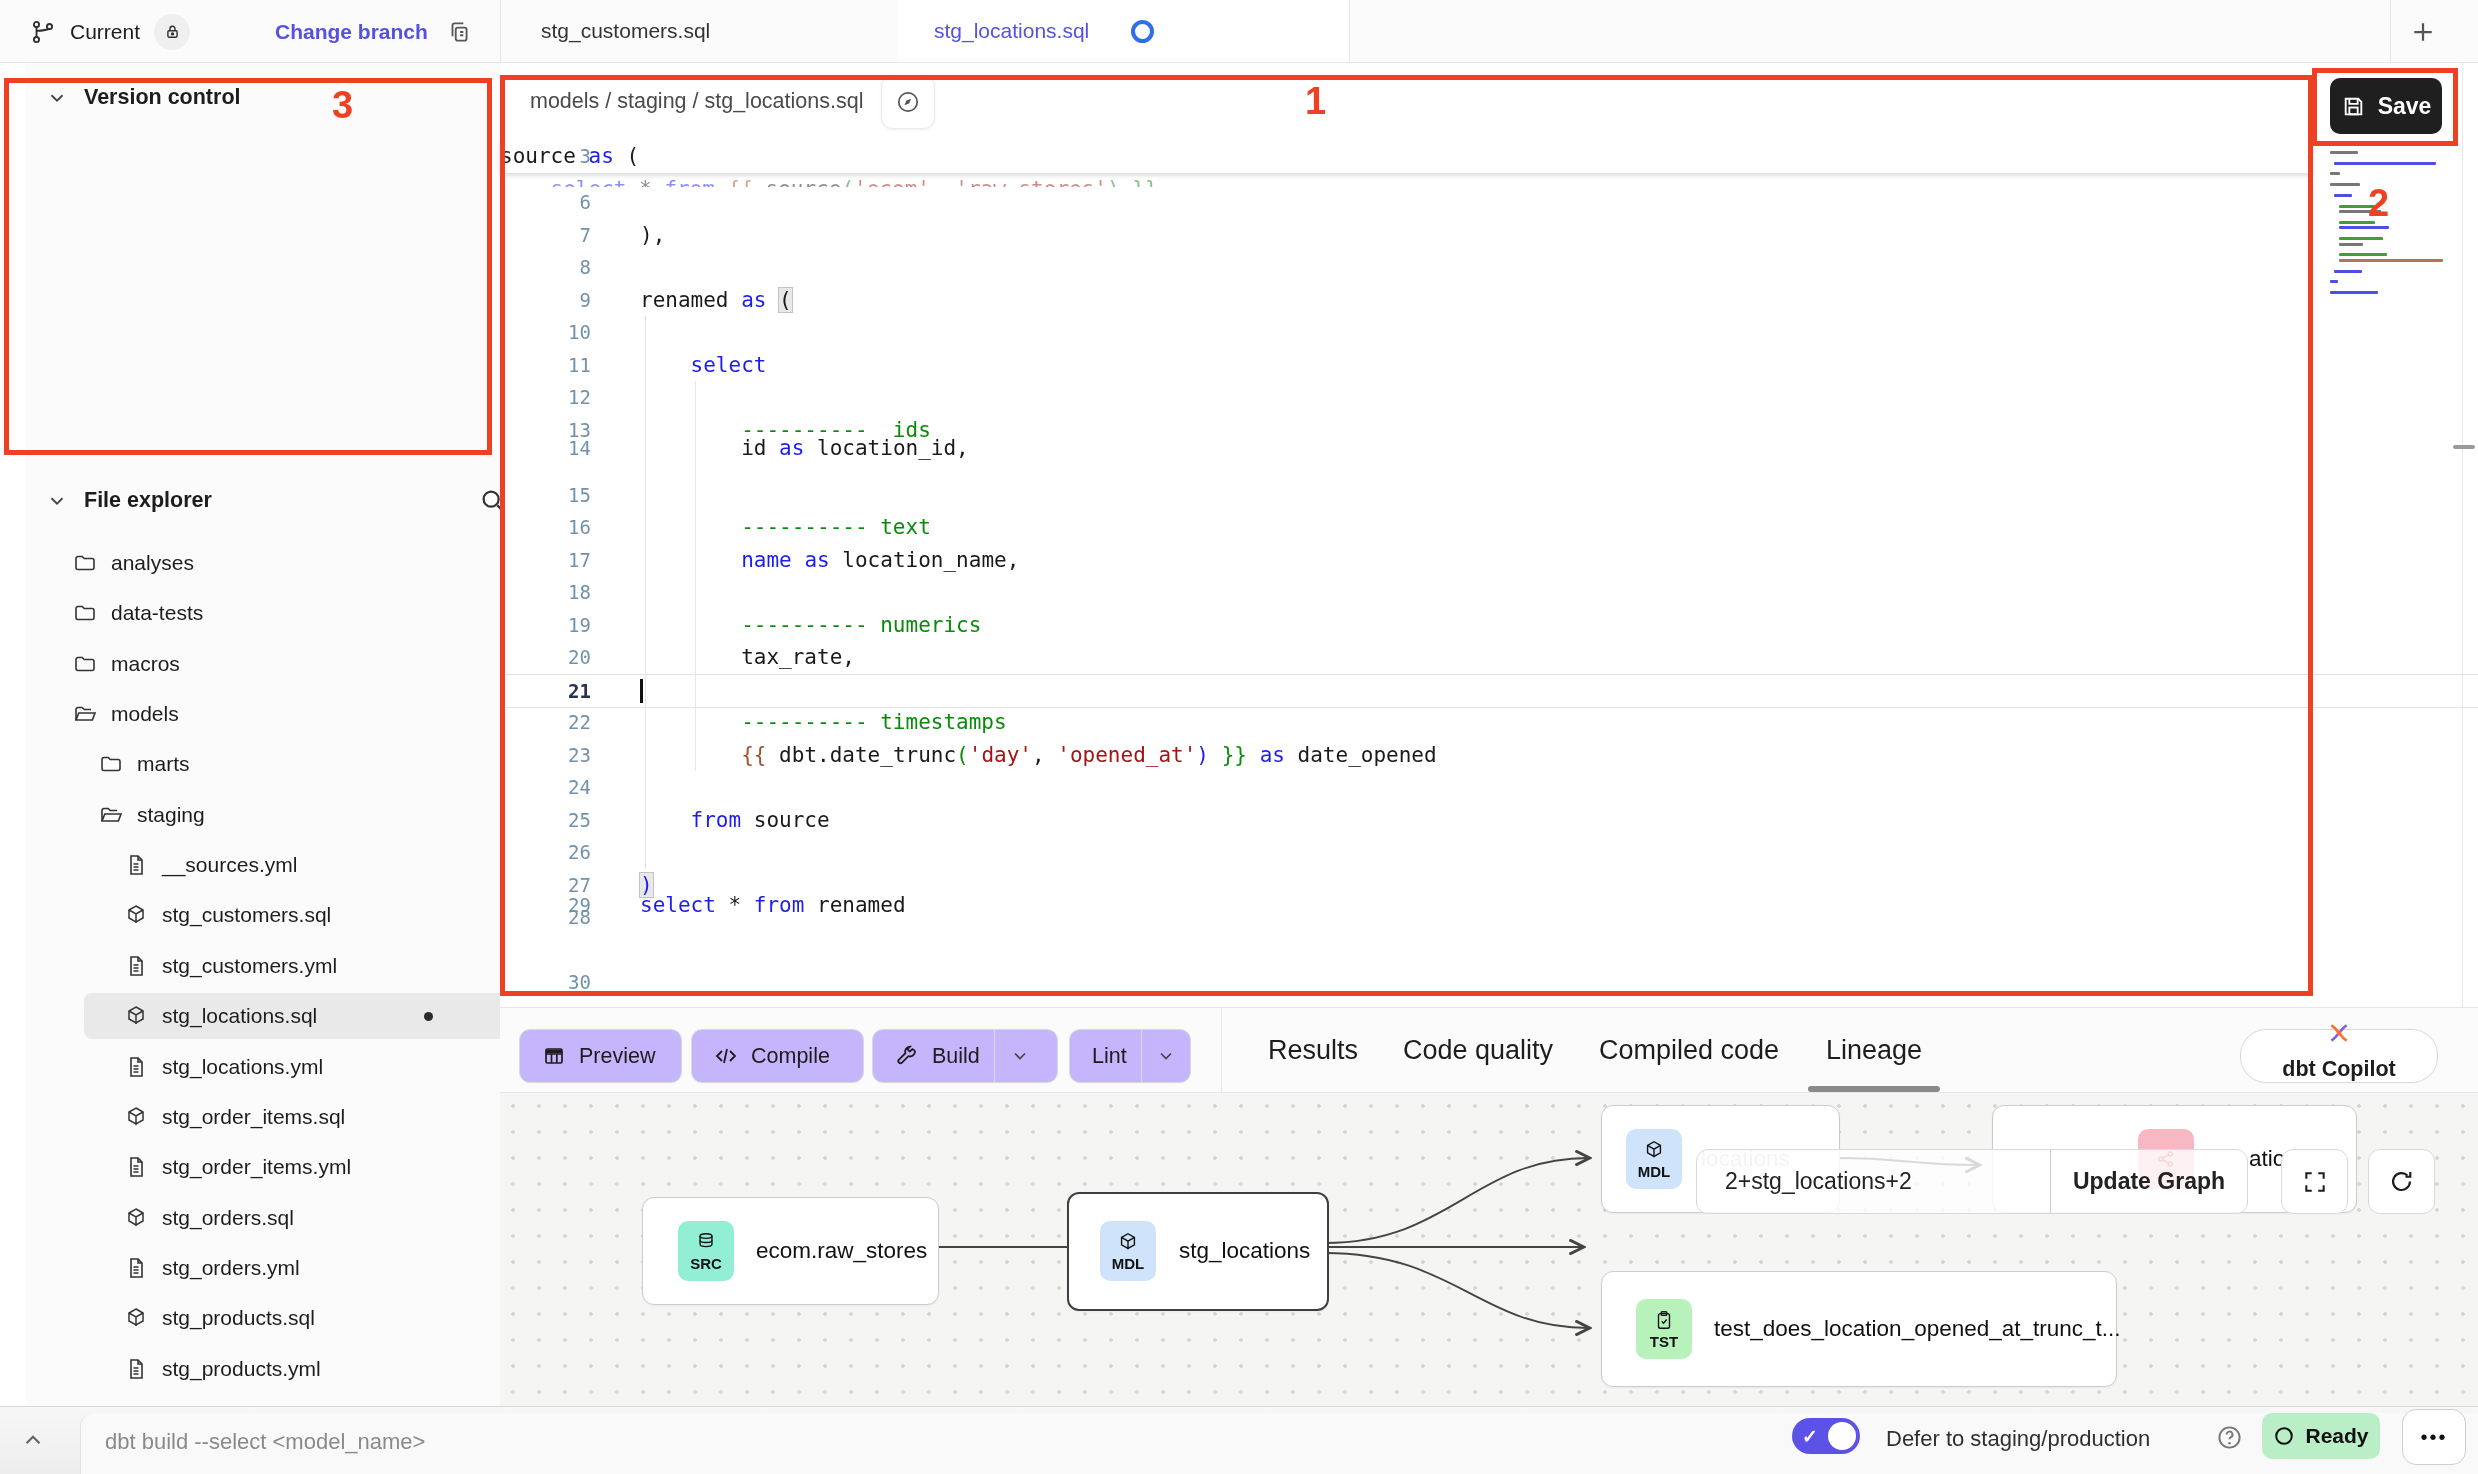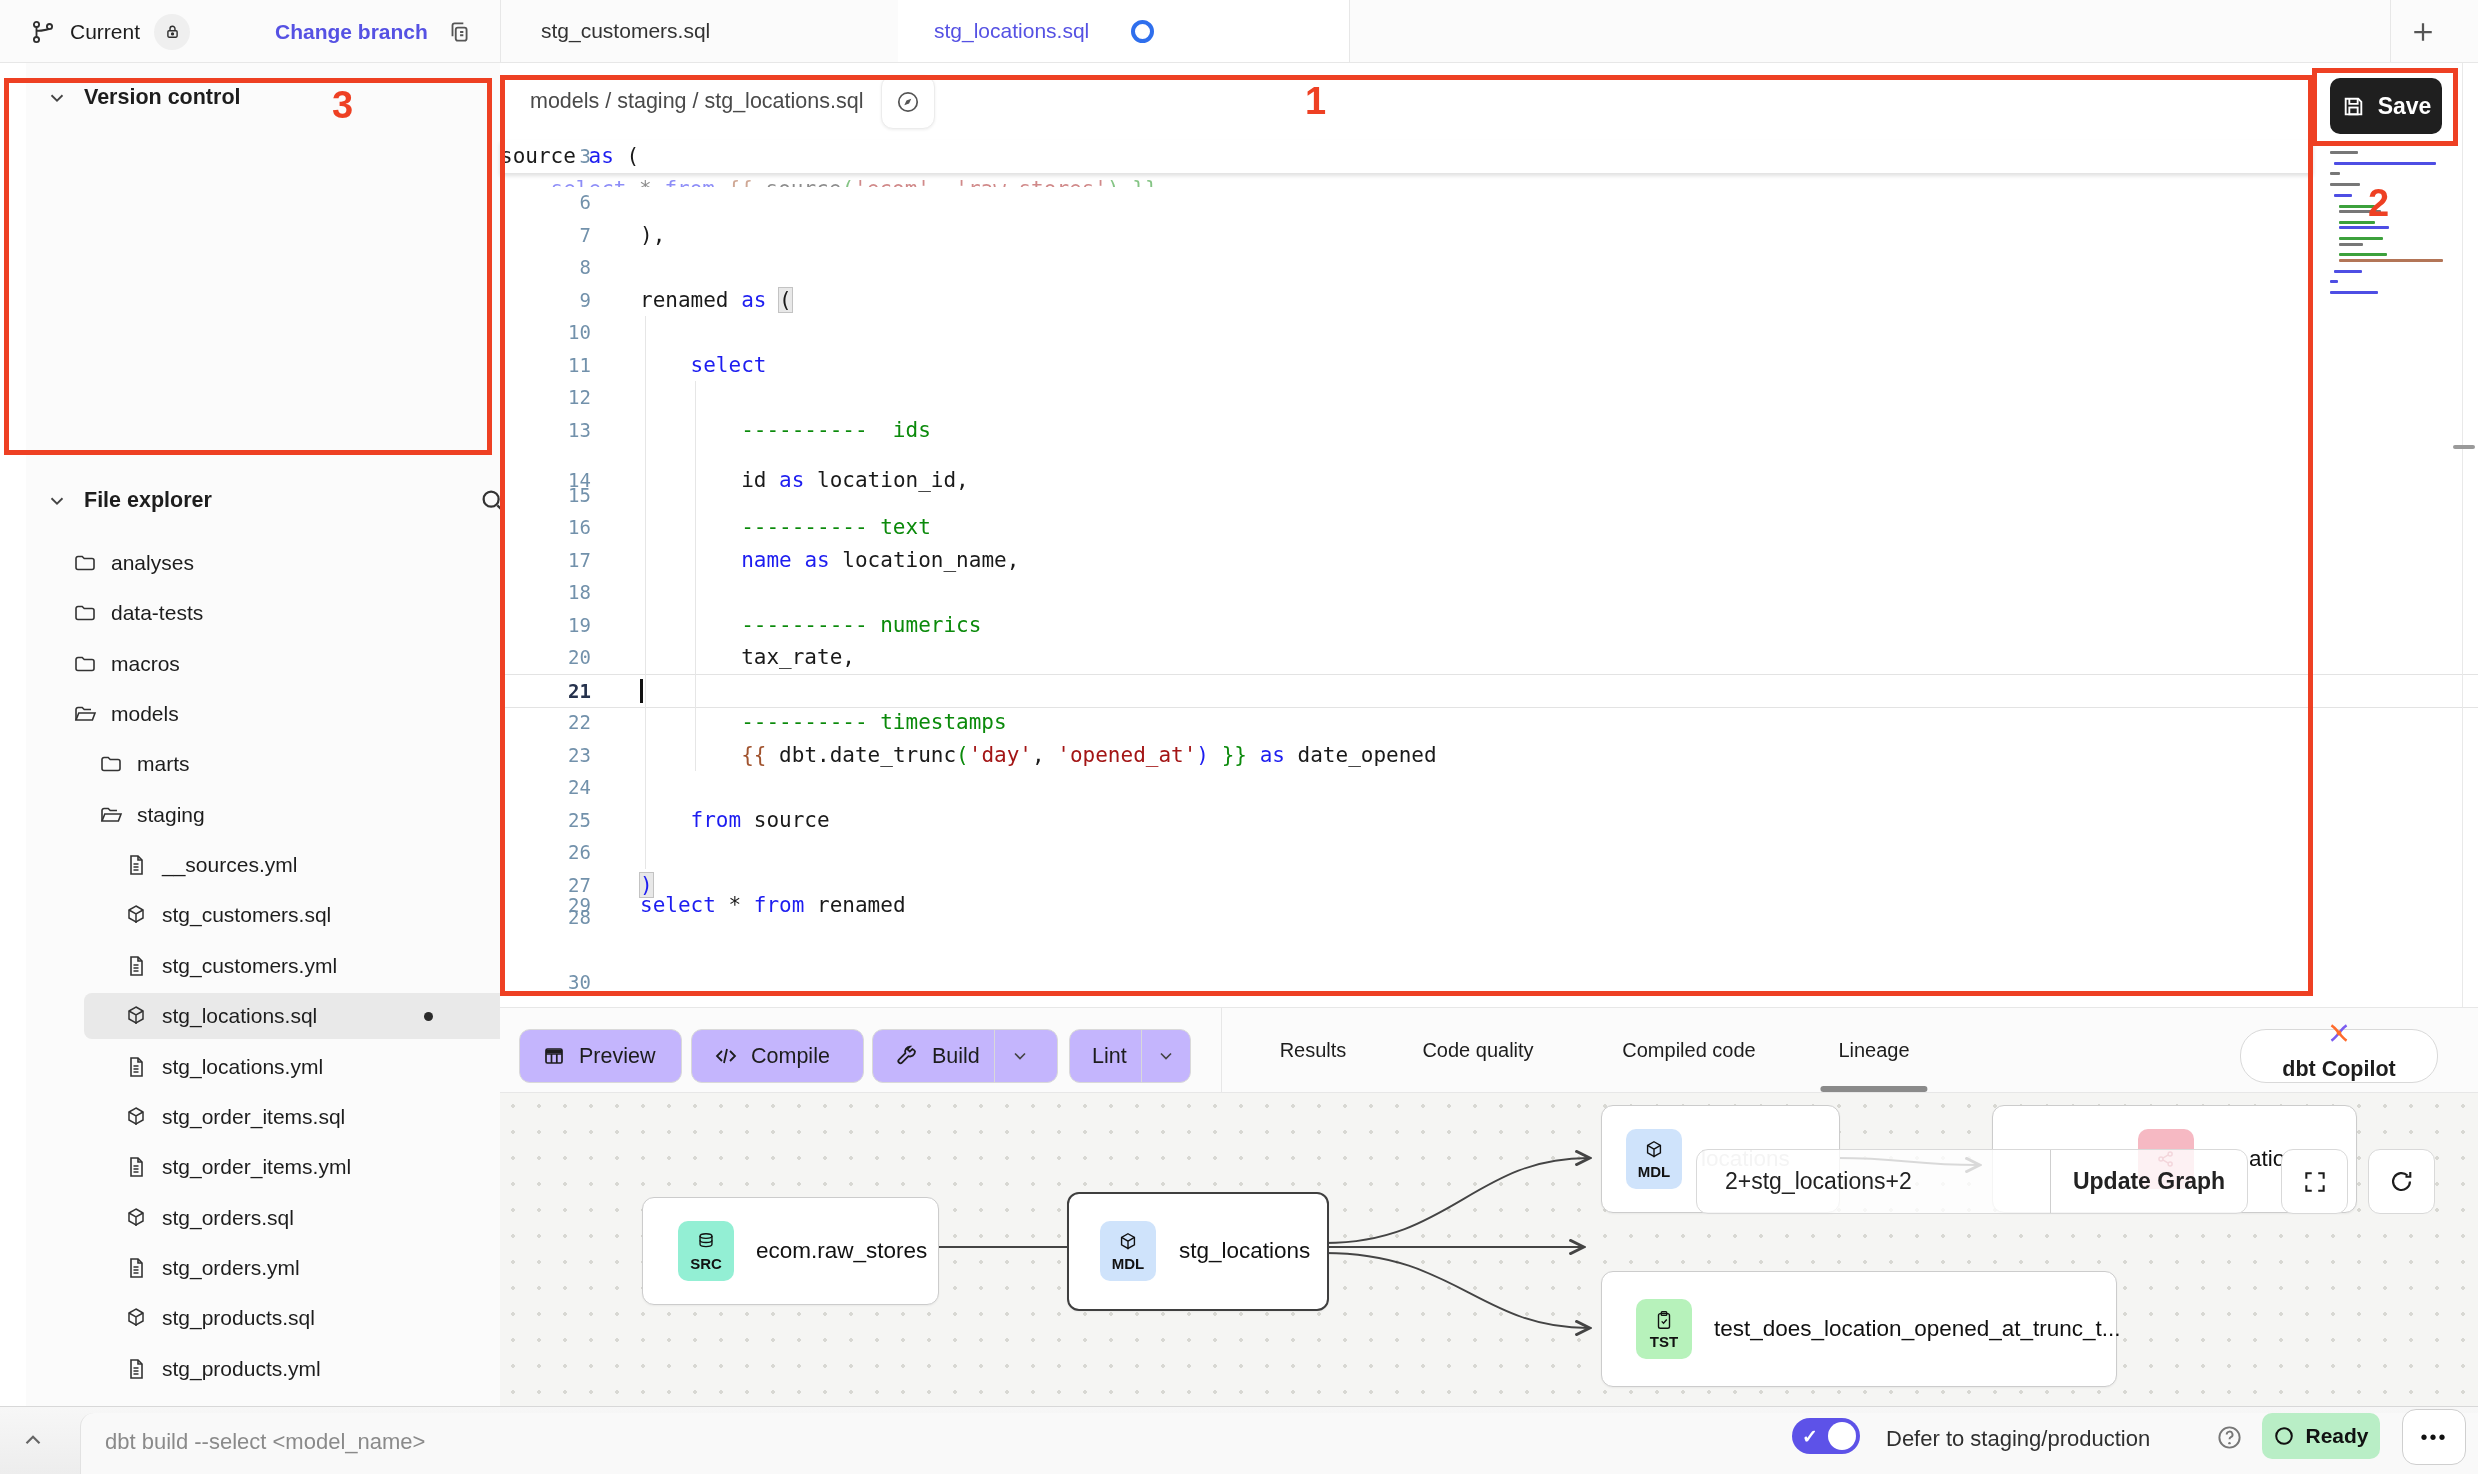--- a/index.html
+++ b/index.html
@@ -341,7 +341,7 @@
         <div class="codeline codefont" style="top: 285.5px;"><span class="gut gutnum" style="line-height:32.5px;">11</span><span class="src"><span class="tok-t">    </span><span class="tok-k">select</span></span></div>
         <div class="codeline codefont" style="top: 318px;"><span class="gut gutnum" style="line-height:32.5px;">12</span><span class="src"></span></div>
         <div class="codeline codefont" style="top: 350.5px;"><span class="gut gutnum" style="line-height:32.5px;">13</span><span class="src"><span class="tok-c">        ----------  ids</span></span></div>
-        <div class="codeline codefont" style="top: 401px;"><span class="gut gutnum" style="line-height:32.5px;">14</span><span class="src"><span class="tok-t">        id </span><span class="tok-k">as</span><span class="tok-t"> location_id,</span></span></div>
+        <div class="codeline codefont" style="top: 369px;"><span class="gut gutnum" style="line-height:32.5px;">14</span><span class="src"><span class="tok-t">        id </span><span class="tok-k">as</span><span class="tok-t"> location_id,</span></span></div>
         <div class="codeline codefont" style="top: 415.5px;"><span class="gut gutnum" style="line-height:32.5px;">15</span><span class="src"></span></div>
         <div class="codeline codefont" style="top: 448px;"><span class="gut gutnum" style="line-height:32.5px;">16</span><span class="src"><span class="tok-c">        ---------- text</span></span></div>
         <div class="codeline codefont" style="top: 480.5px;"><span class="gut gutnum" style="line-height:32.5px;">17</span><span class="src"><span class="tok-t">        </span><span class="tok-k">name</span><span class="tok-t"> </span><span class="tok-k">as</span><span class="tok-t"> location_name,</span></span></div>

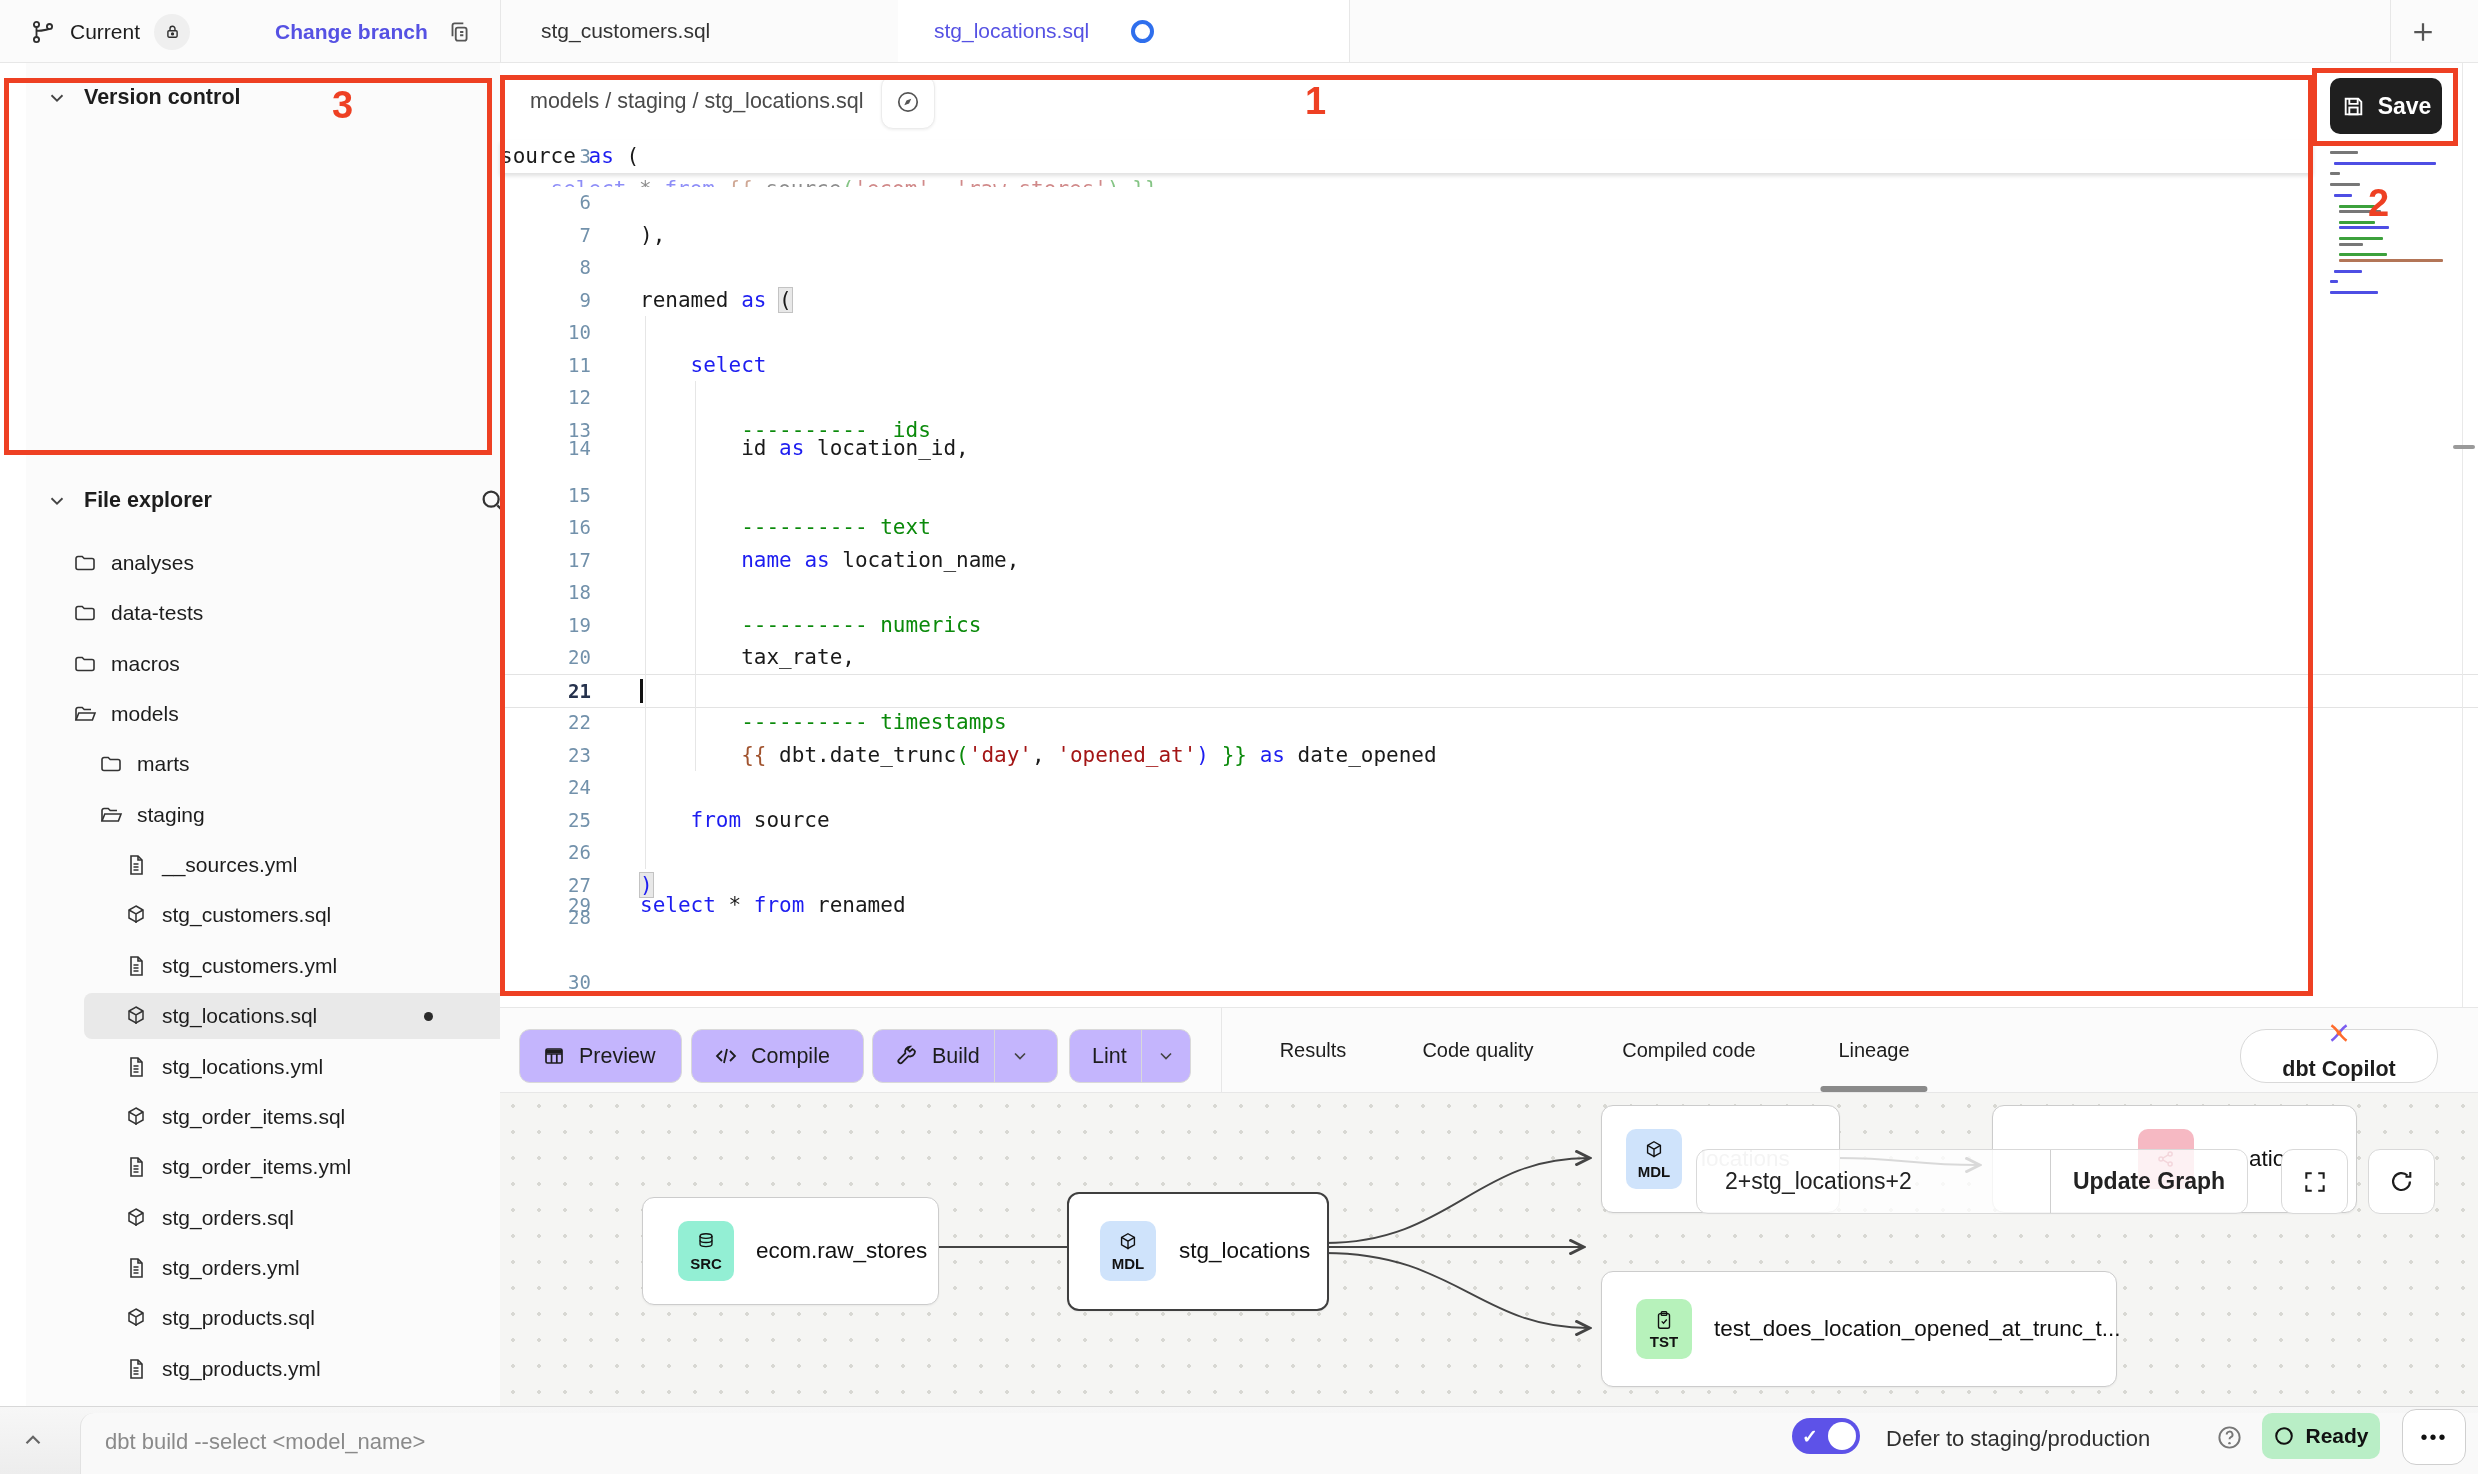--- a/index.html
+++ b/index.html
@@ -56,7 +56,7 @@
   .btn{position:absolute;top:21px;height:52px;border:1px solid #d9d9d9;border-radius:11px;background:#c4b5fd;display:flex;align-items:center;font-size:21.5px;color:#1d1d1d;}
   .btn .seg{display:flex;align-items:center;gap:13px;padding:0 22px;height:100%;}
   .btn .ddseg{border-left:1px solid #d9d9d9;width:50px;height:100%;display:flex;align-items:center;justify-content:center;}
-  .ptab{position:absolute;top:0;height:84px;display:flex;align-items:center;font-size:20px;color:#1d1d1d;padding:0 4px;}
+  .ptab{position:absolute;top:0;height:84px;display:flex;align-items:center;font-size:27px;color:#1d1d1d;padding:0 4px;}
   .ptab .ul{position:absolute;left:-14px;right:-14px;bottom:0;height:6px;background:#8a8a8a;border-radius:3px;display:none;}
   .ptab.active .ul{display:block;}
   .copilot{position:absolute;left:1740px;top:21px;width:196px;height:52px;border:1px solid #d9d9d9;border-radius:26px;background:#fff;display:flex;align-items:center;justify-content:center;gap:11px;font-size:21.5px;font-weight:600;color:#1d1d1d;flex-direction:column;}

